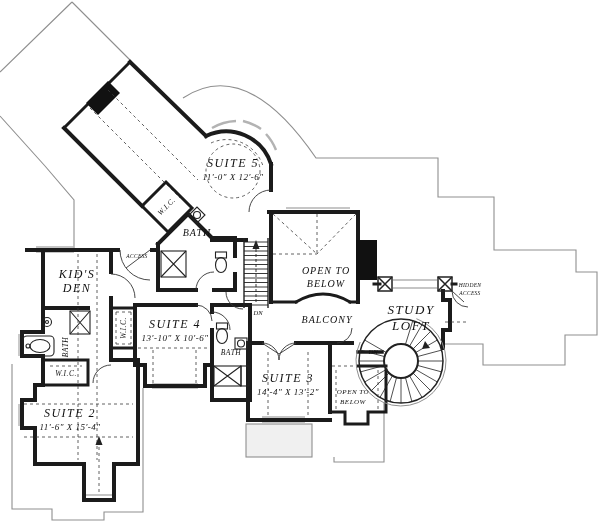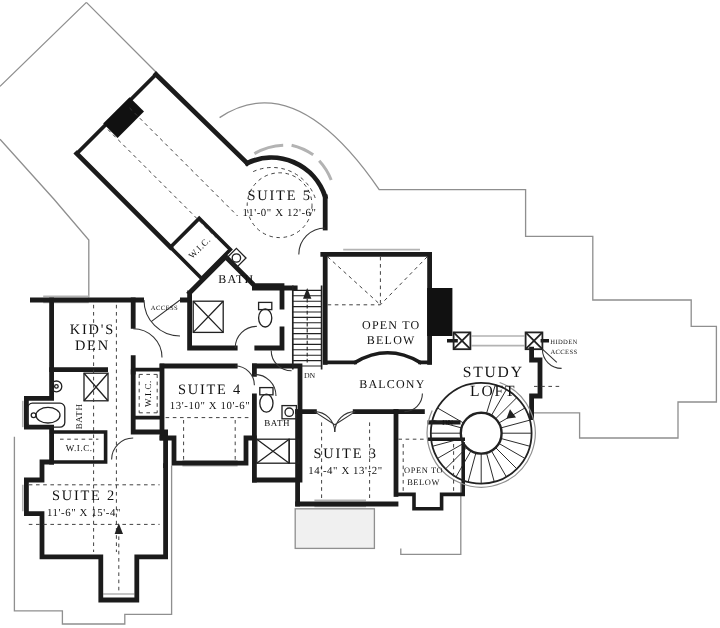--- a/index.html
+++ b/index.html
@@ -4,7 +4,7 @@
 <style>
   html,body{margin:0;padding:0;background:#ffffff;}
   .page{position:relative;width:600px;height:523px;background:#ffffff;overflow:hidden;
-        font-family:"Liberation Serif", serif;}
+        font-family:"Liberation Serif", serif;font-style:italic;}
   svg{display:block;}
   text{fill:#111;}
   .room-name{font-size:12px;letter-spacing:1.5px;}

